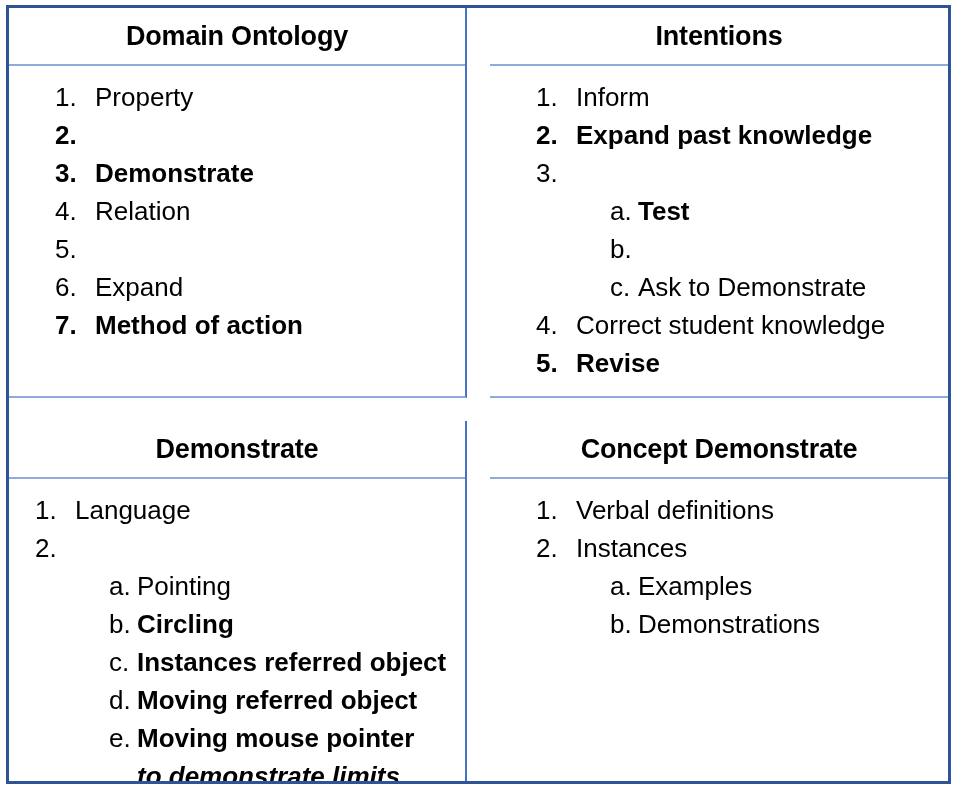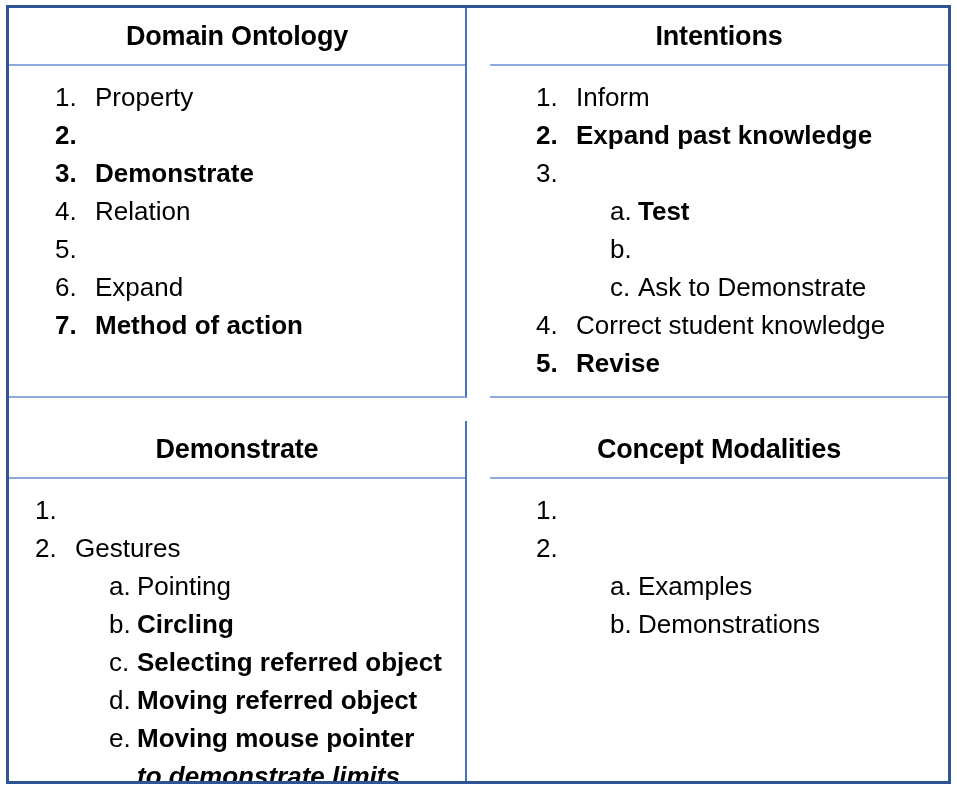--- a/index.html
+++ b/index.html
@@ -203,7 +203,7 @@
     </div>
 
     <div class="quad">
-      <div class="quad-header">Concept Modalities</div>
+      <div class="quad-header">Concept Demonstrate</div>
       <div class="quad-body">
           <div class="list-item">
             <span class="marker num">1.</span>

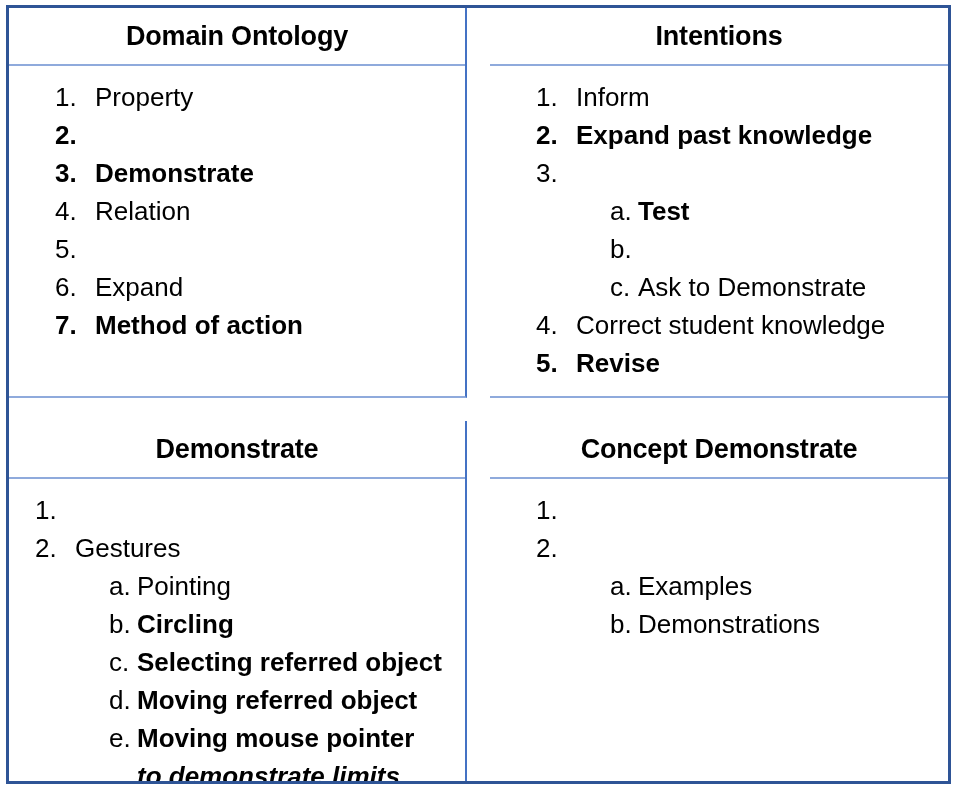--- a/index.html
+++ b/index.html
@@ -170,6 +170,7 @@
       <div class="quad-body indent-small">
           <div class="list-item">
             <span class="marker num">1.</span>
+            <span class="label">Language</span>
           </div>
           <div class="list-item">
             <span class="marker num">2.</span>

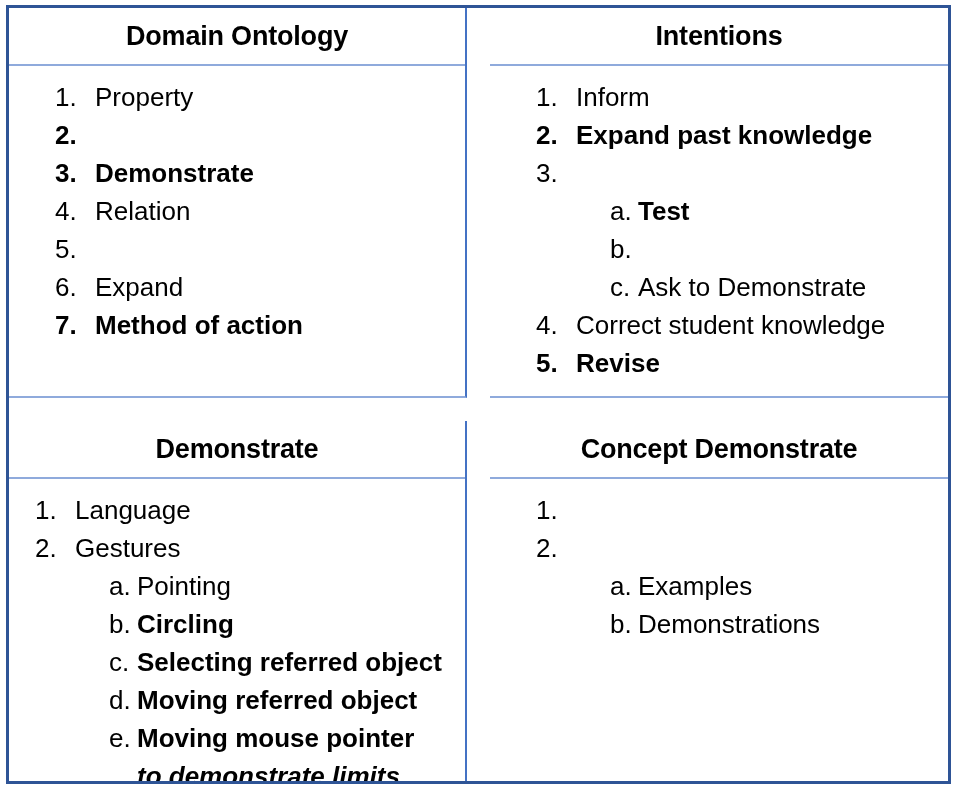--- a/index.html
+++ b/index.html
@@ -208,6 +208,7 @@
       <div class="quad-body">
           <div class="list-item">
             <span class="marker num">1.</span>
+            <span class="label">Verbal definitions</span>
           </div>
           <div class="list-item">
             <span class="marker num">2.</span>

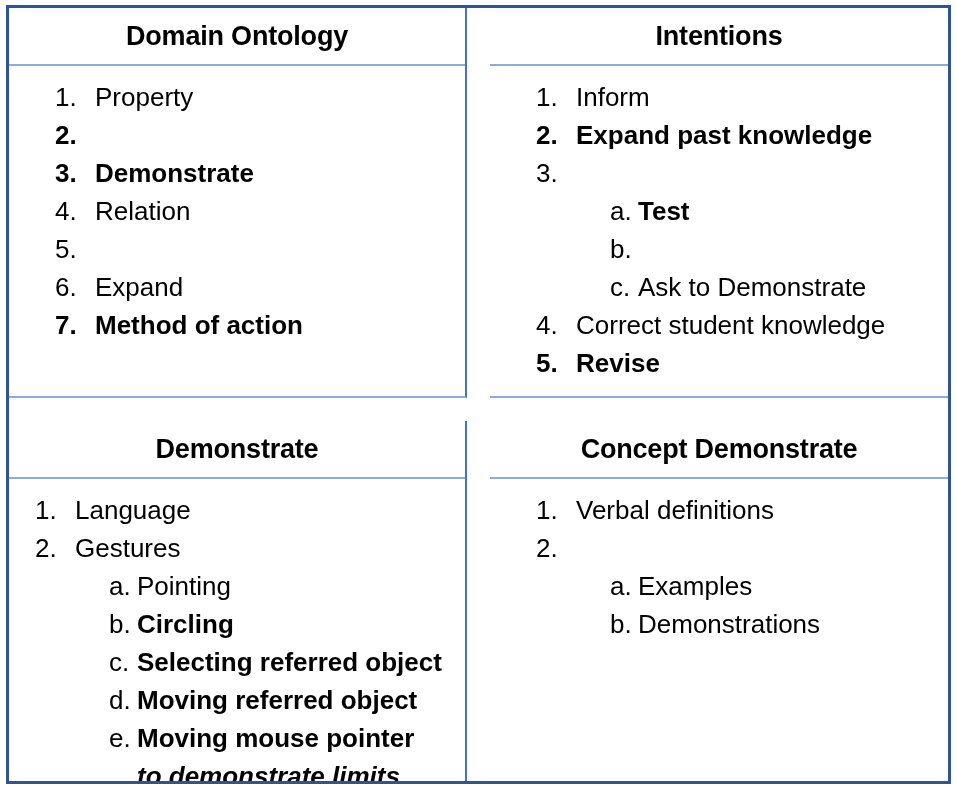--- a/index.html
+++ b/index.html
@@ -174,7 +174,6 @@
           </div>
           <div class="list-item">
             <span class="marker num">2.</span>
-            <span class="label">Gestures</span>
           </div>
           <div class="list-item sub">
             <span class="marker">a.</span>

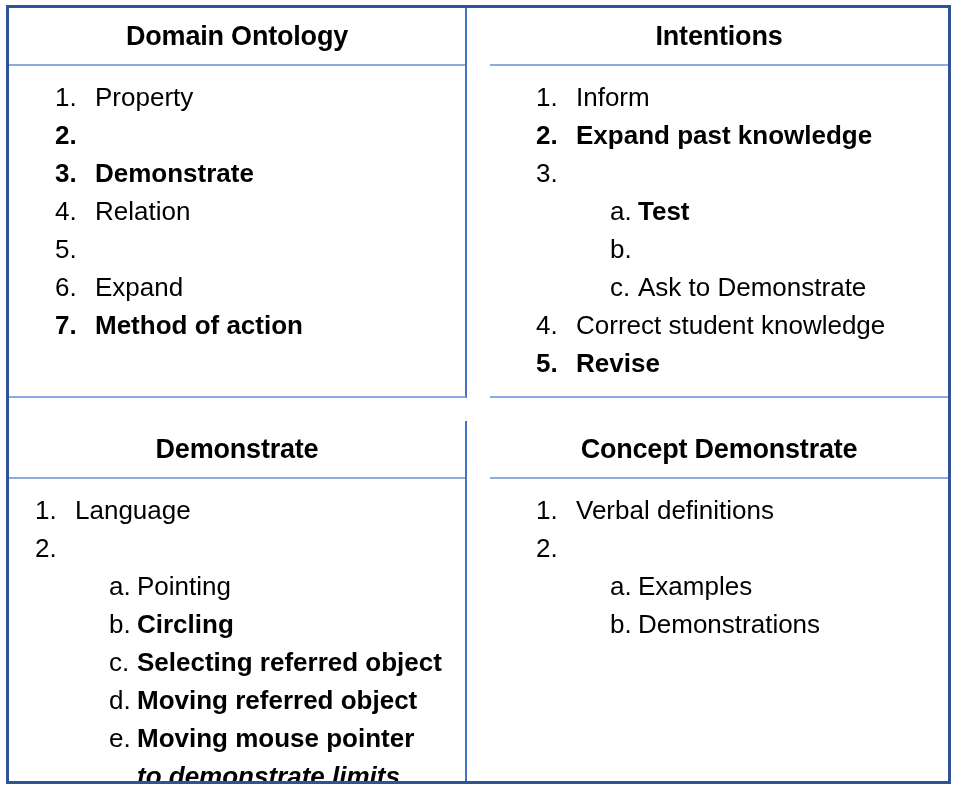--- a/index.html
+++ b/index.html
@@ -211,6 +211,7 @@
           </div>
           <div class="list-item">
             <span class="marker num">2.</span>
+            <span class="label">Instances</span>
           </div>
           <div class="list-item sub">
             <span class="marker">a.</span>

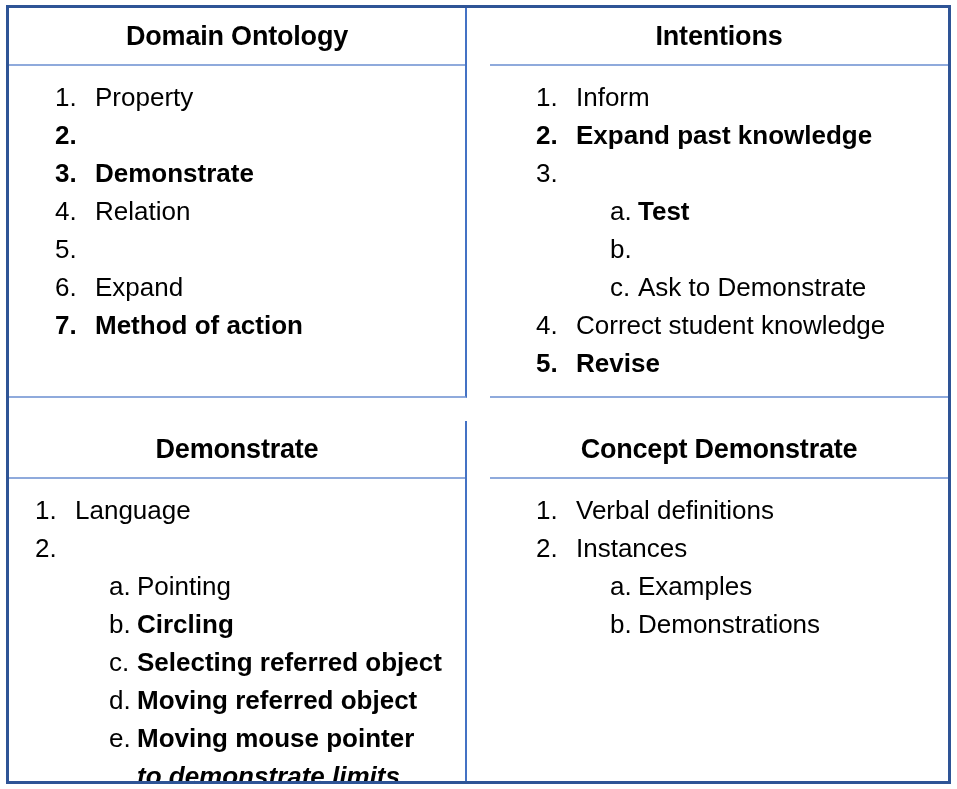--- a/index.html
+++ b/index.html
@@ -185,7 +185,7 @@
           </div>
           <div class="list-item bold sub">
             <span class="marker">c.</span>
-            <span class="label">Selecting referred object</span>
+            <span class="label">Instances referred object</span>
           </div>
           <div class="list-item bold sub">
             <span class="marker">d.</span>

